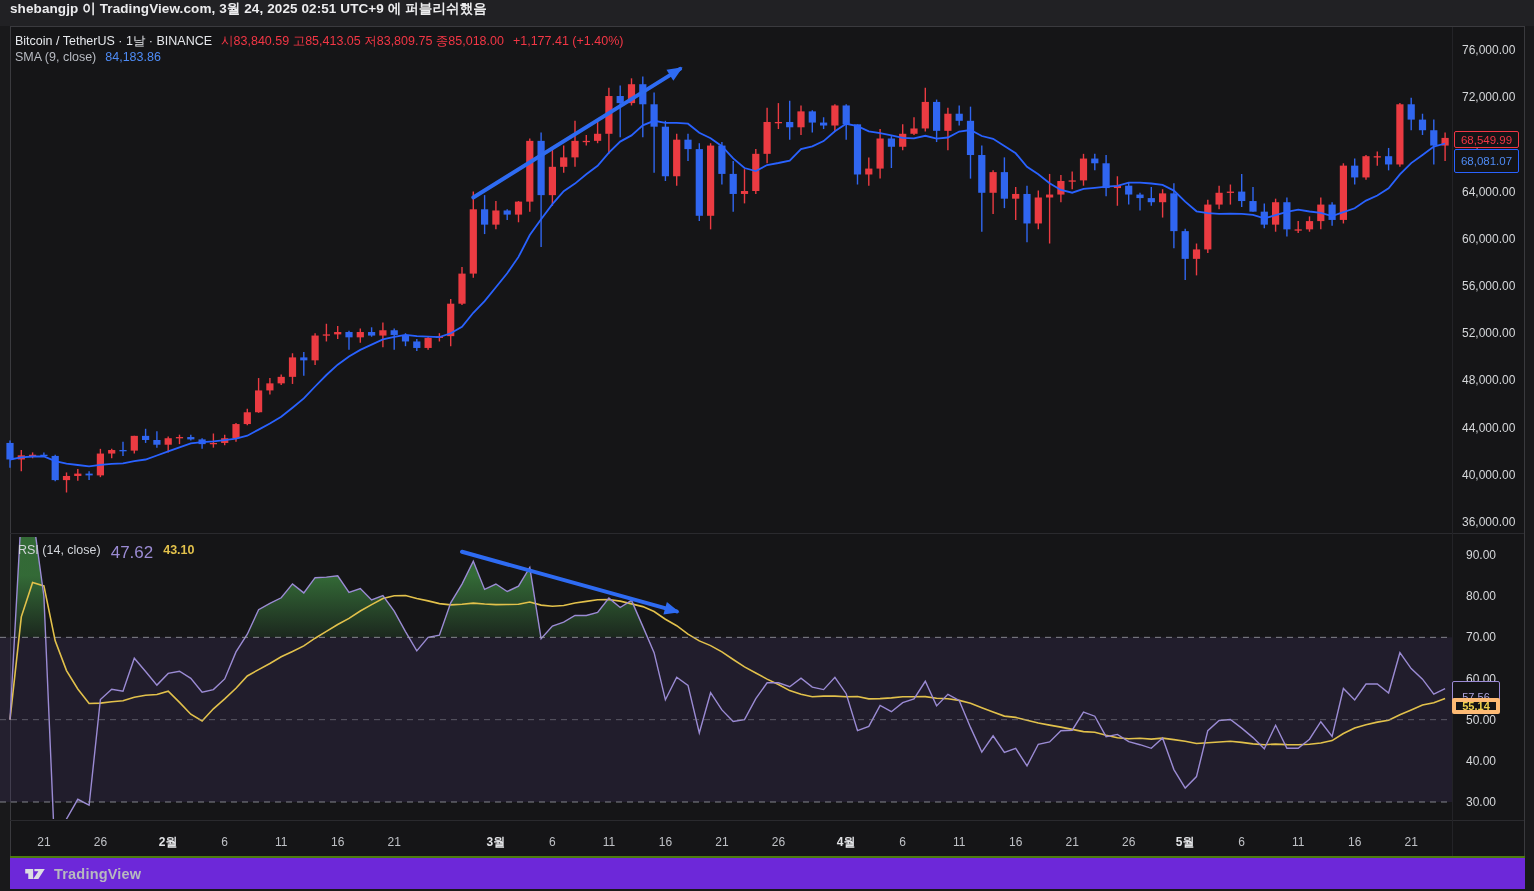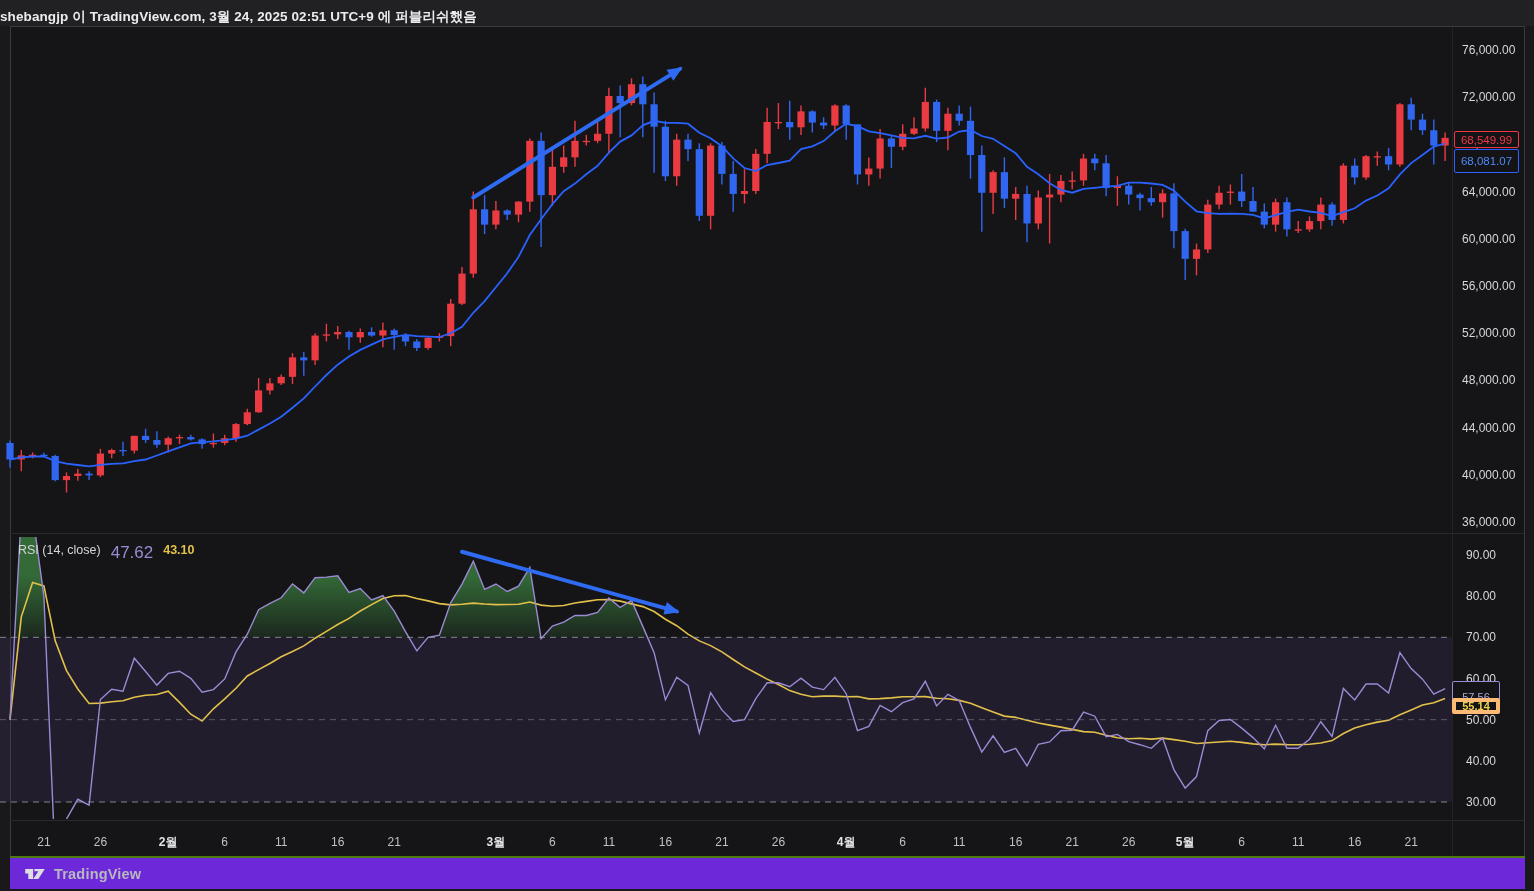--- a/index.html
+++ b/index.html
@@ -11,7 +11,7 @@
   
   .topbar{
     position:absolute;left:0;top:0;width:1534px;height:26px;
-    background:#212124;display:flex;align-items:flex-end;box-sizing:border-box;
+    background:#212124;display:flex;align-items:flex-start;padding-left:10px;box-sizing:border-box;
   }
   .topbar span{font-size:13.5px;font-weight:700;color:#ececee;letter-spacing:.1px;}
   

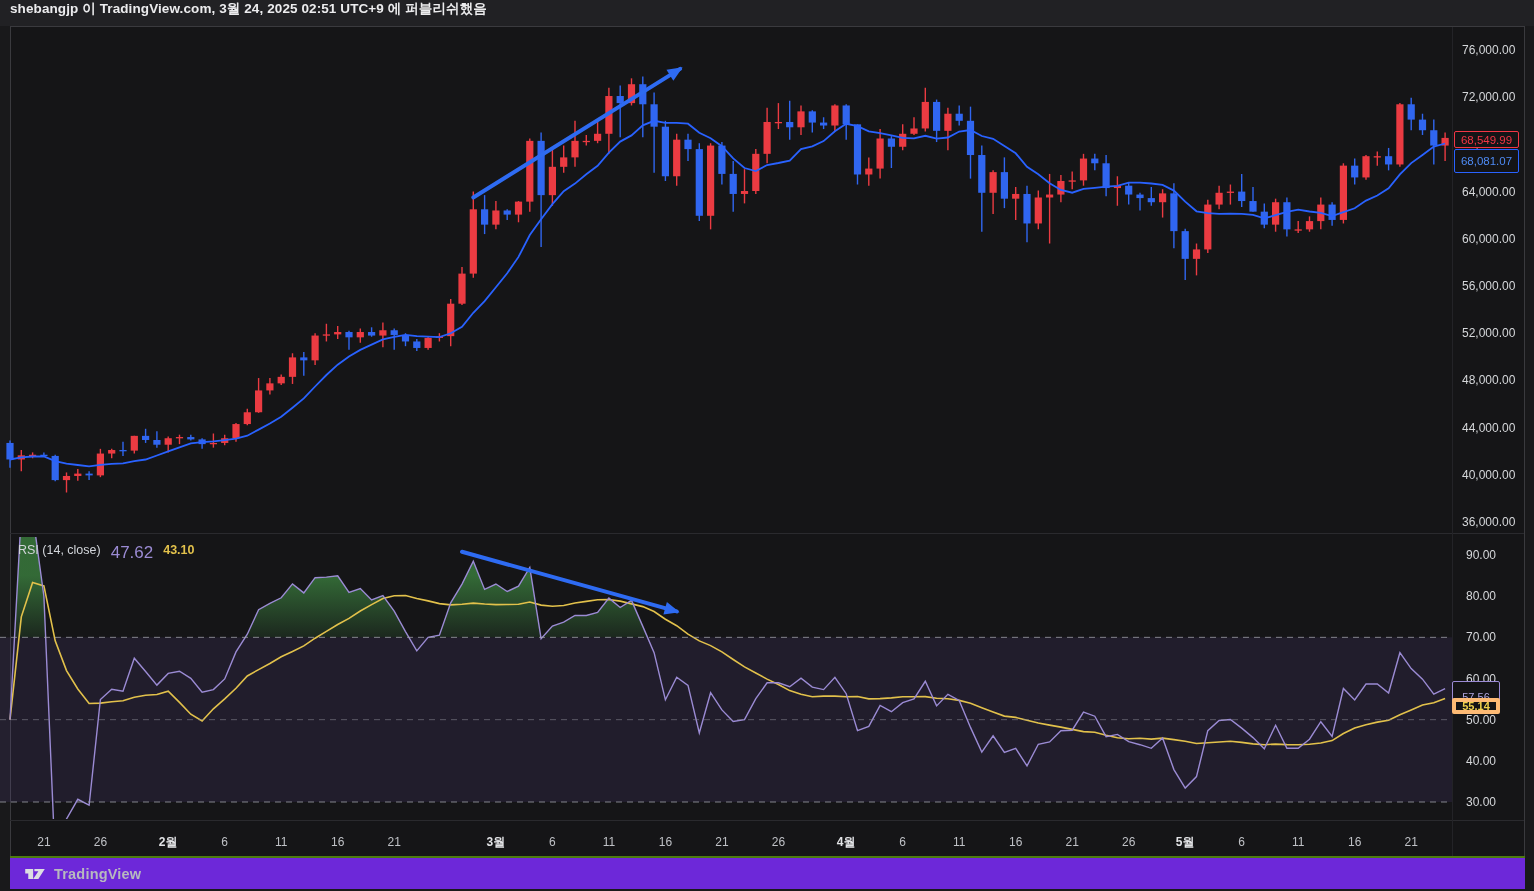--- a/index.html
+++ b/index.html
@@ -400,6 +400,11 @@
   </svg>
 
 <div class="legend-main">
+  <div class="legend-row">
+    <span class="sym">Bitcoin / TetherUS · 1날 · BINANCE</span>
+    <span class="ohlc">시83,840.59 고85,413.05 저83,809.75 종85,018.00</span>
+    <span class="chg">+1,177.41 (+1.40%)</span>
+  </div>
 </div>
 
 <div class="legend-rsi">

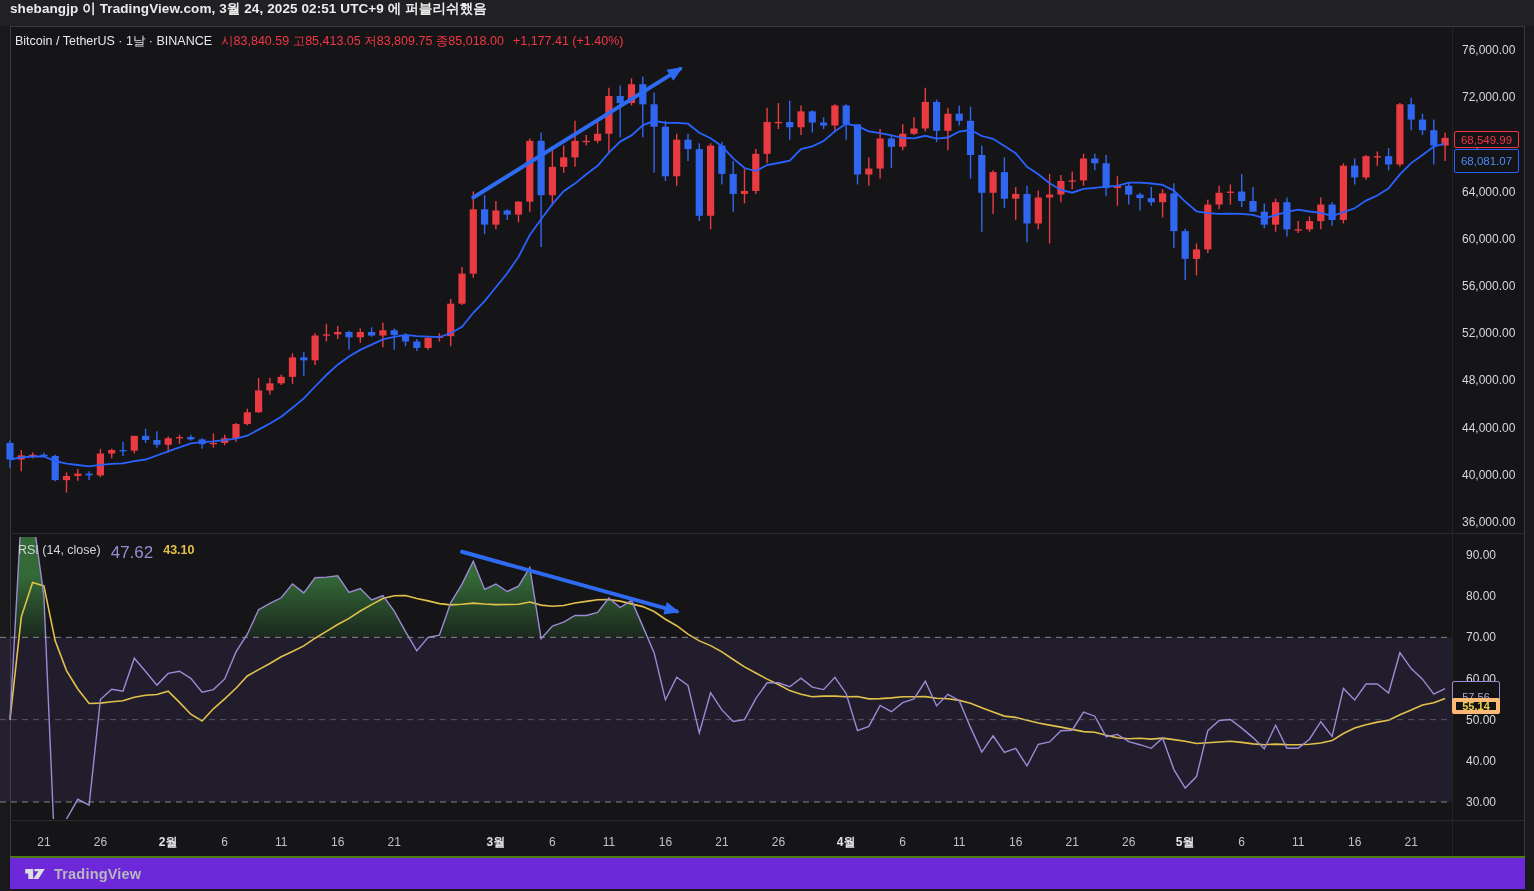--- a/index.html
+++ b/index.html
@@ -405,6 +405,10 @@
     <span class="ohlc">시83,840.59 고85,413.05 저83,809.75 종85,018.00</span>
     <span class="chg">+1,177.41 (+1.40%)</span>
   </div>
+  <div class="legend-row">
+    <span class="ind-label">SMA (9, close)</span>
+    <span class="sma-val">84,183.86</span>
+  </div>
 </div>
 
 <div class="legend-rsi">

